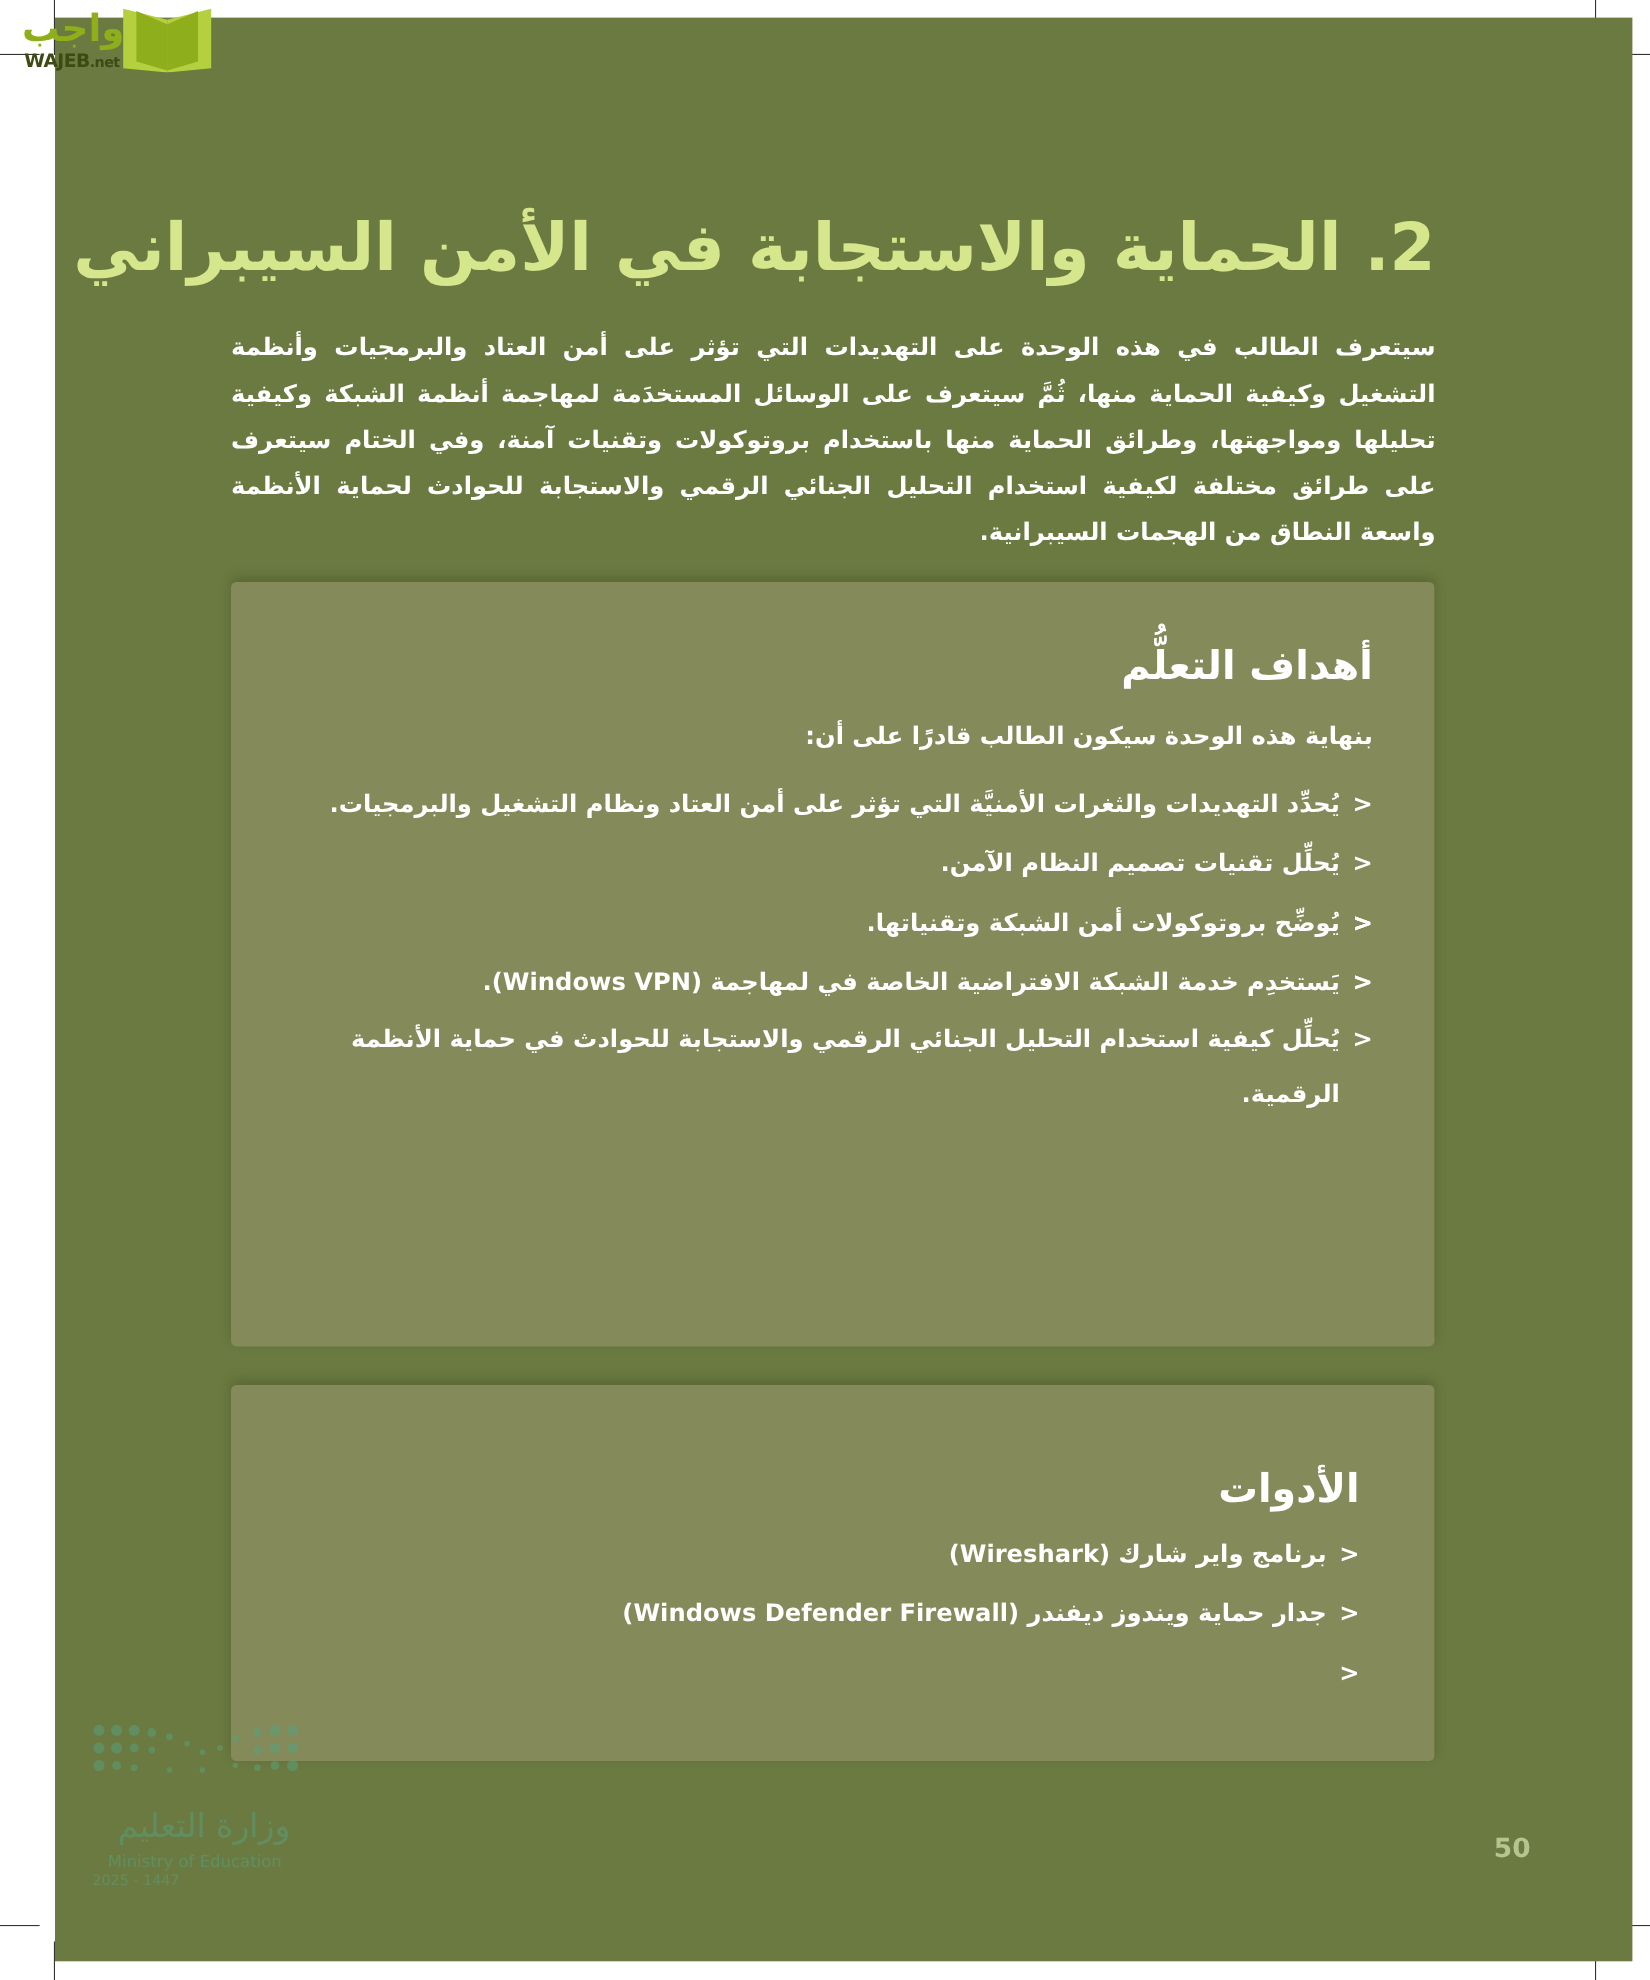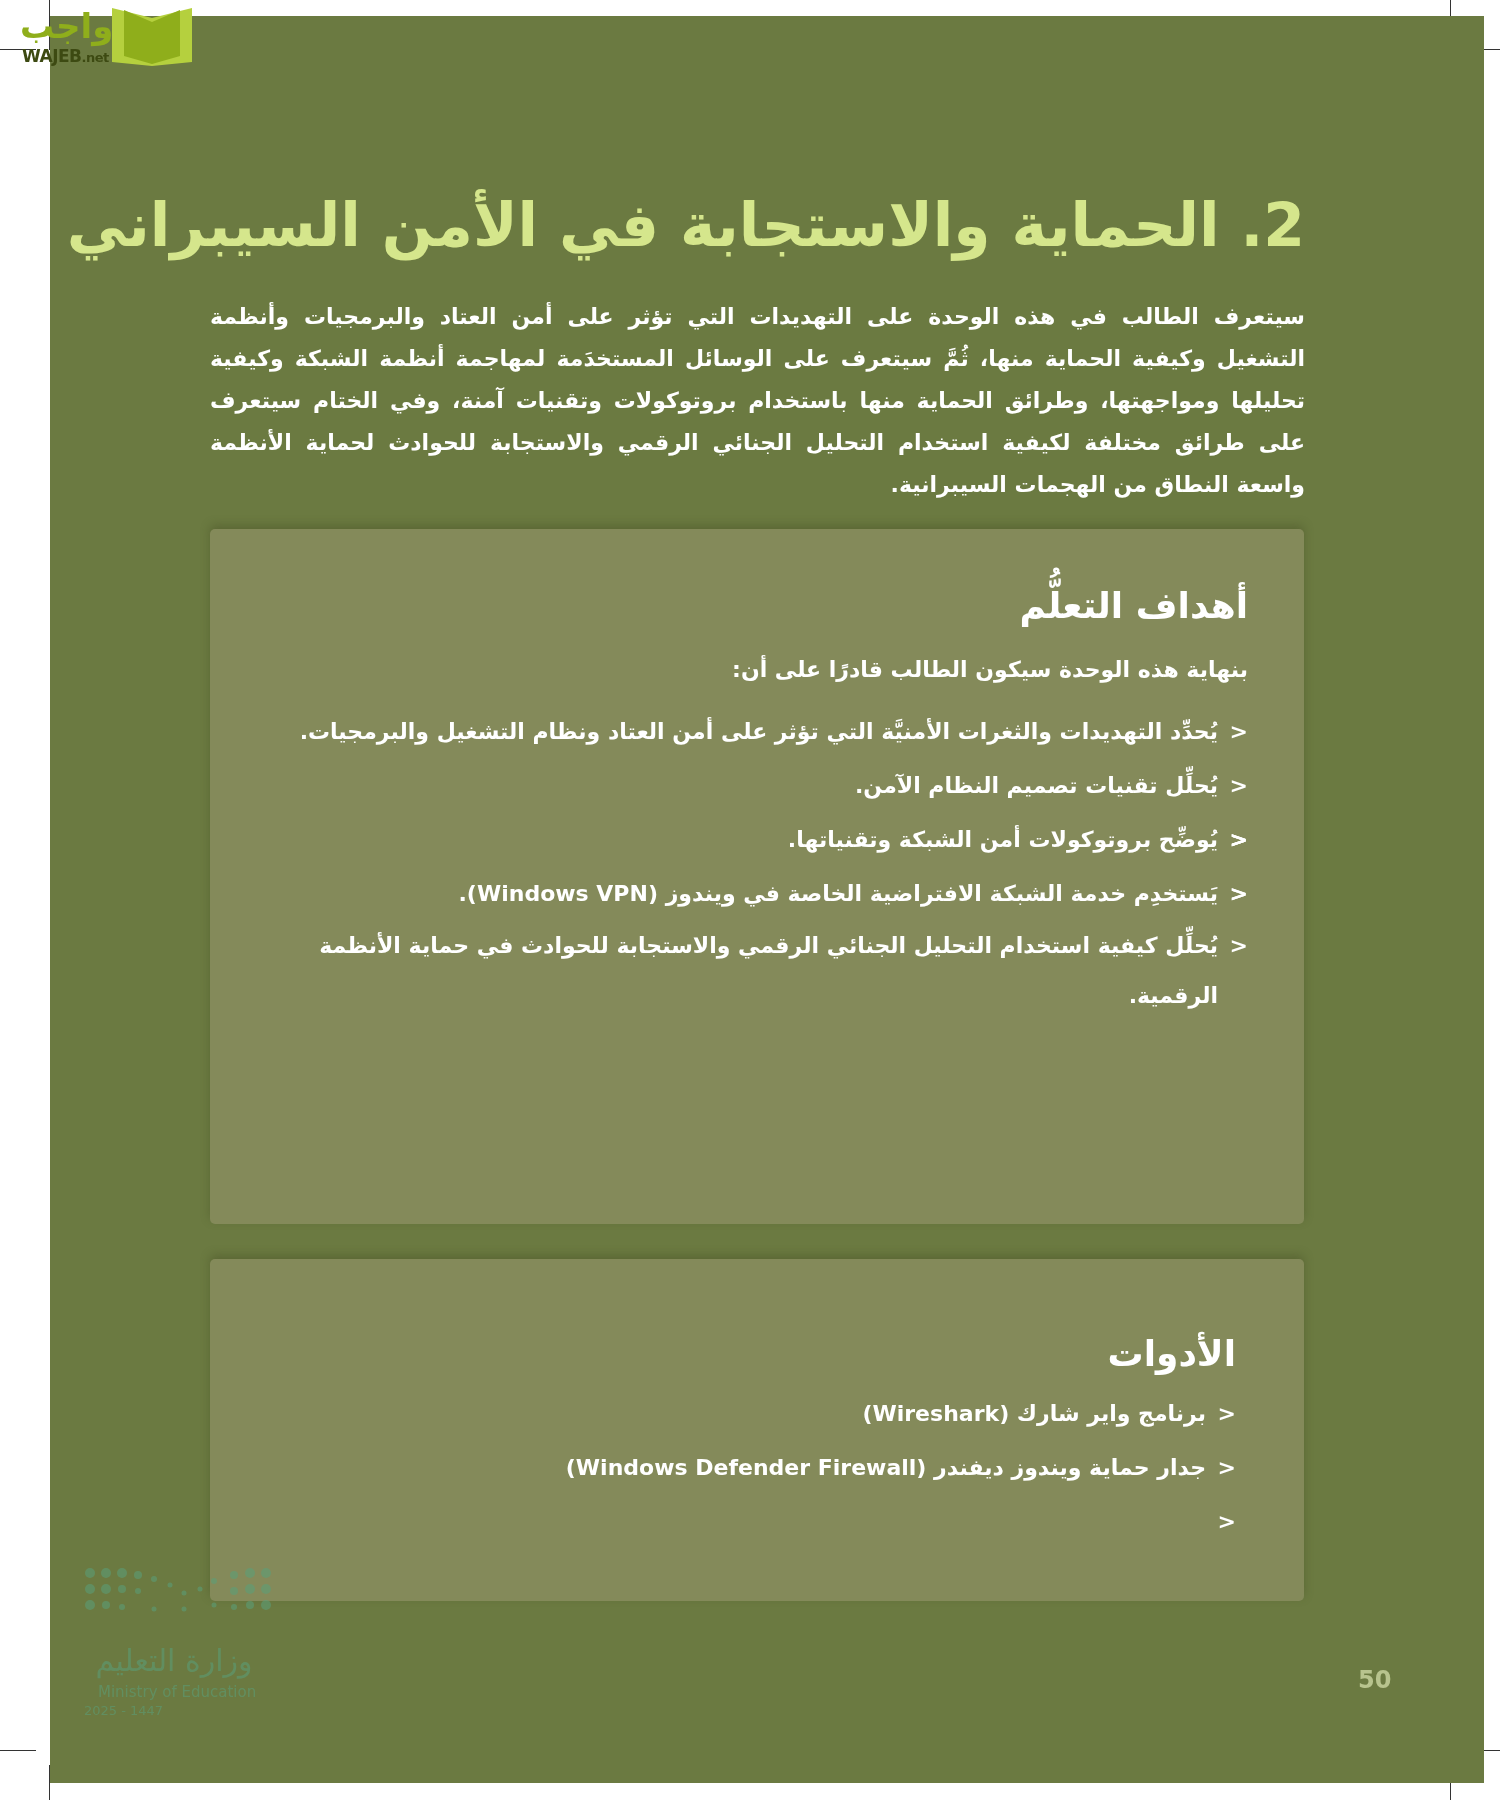--- a/index.html
+++ b/index.html
@@ -79,7 +79,7 @@
     <li><span class="chev">&lt;</span></li>
     <li><span class="chev">&lt;</span><span>يُوضِّح بروتوكولات أمن الشبكة وتقنياتها.</span></li>
     <li><span class="chev">&lt;</span></li>
-    <li><span class="chev">&lt;</span><span>يَستخدِم خدمة الشبكة الافتراضية الخاصة في ويندوز (Windows VPN).</span></li>
+    <li><span class="chev">&lt;</span><span>يَستخدِم خدمة الشبكة الافتراضية الخاصة في لمهاجمة (Windows VPN).</span></li>
     <li style="line-height:50px;"><span class="chev">&lt;</span><span>يُحلِّل كيفية استخدام التحليل الجنائي الرقمي والاستجابة للحوادث في حماية الأنظمة الرقمية.</span></li>
   </ul>
 </div>

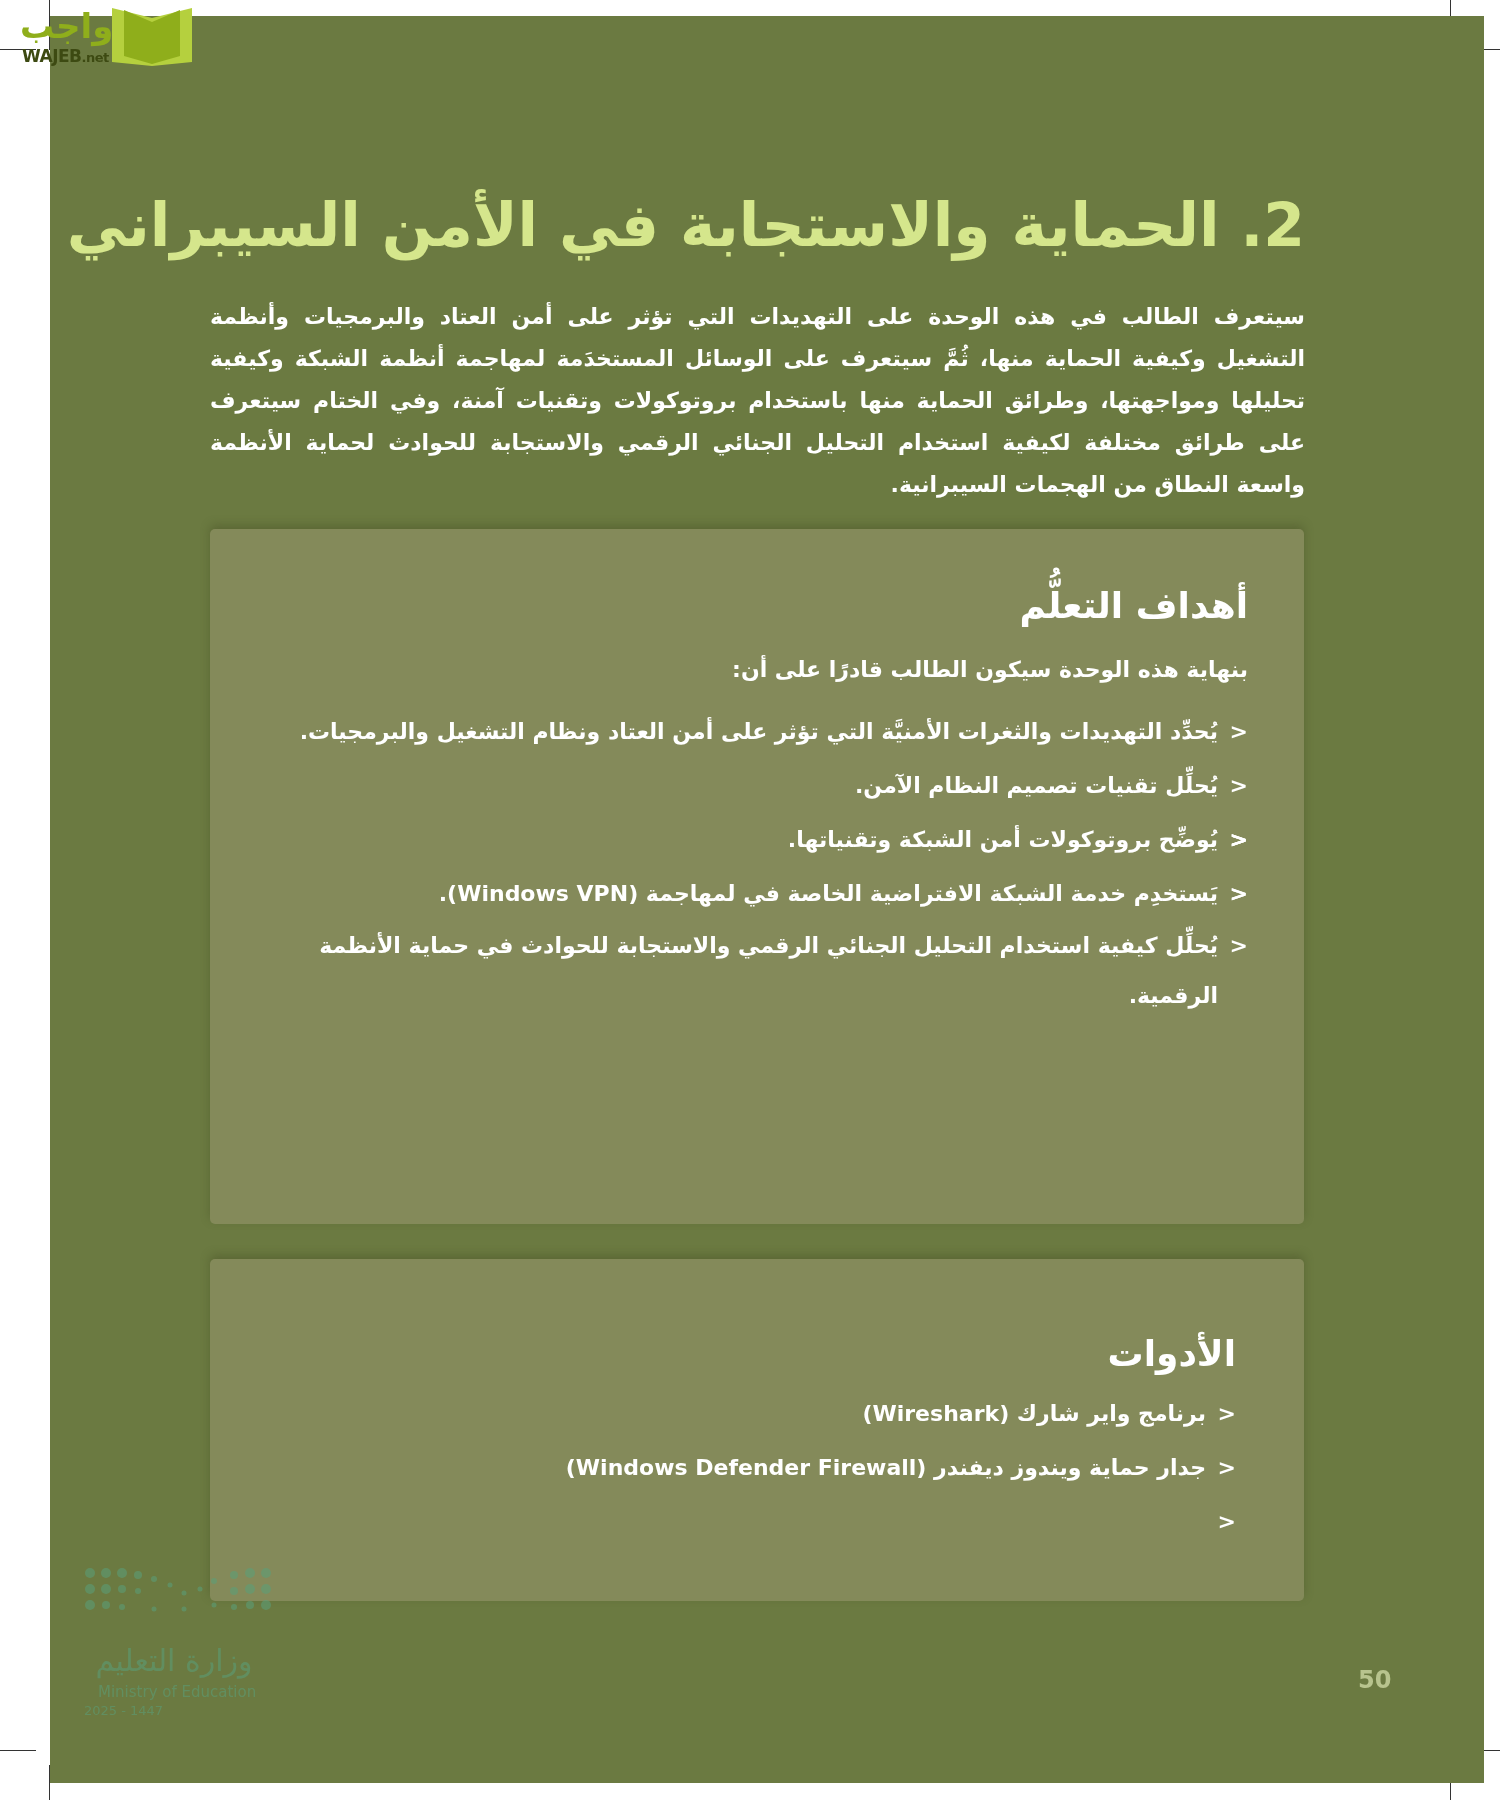--- a/index.html
+++ b/index.html
@@ -30,7 +30,7 @@
   .wm-text { position:absolute; left:0; top:120px; font-size:52px; font-weight:bold; color:rgba(90,100,50,0.55); white-space:nowrap; }
   .ministry { position:absolute; left:84px; top:1565px; width:200px; height:160px; opacity:0.55; }
   .dots { position:absolute; left:0; top:0; width:190px; height:60px; }
-  .min-ar { position:absolute; left:0; top:78px; font-size:30px; color:#5aa07a; direction:rtl; width:180px; text-align:center; }
+  .min-ar { position:absolute; left:0; top:78px; font-size:30px; color:#5aa07a; direction:rtl; width:180px; text-align:right; }
   .min-en { position:absolute; left:0; top:118px; font-size:15px; color:#5aa07a; white-space:nowrap;margin-left:14px; }
   .min-yr { position:absolute; left:0; top:138px; font-size:13px; color:#5aa07a; white-space:nowrap; }
   .page-num { position:absolute; left:1358px; top:1666px; color:#b8c48e; font-size:24px; font-weight:bold; }

